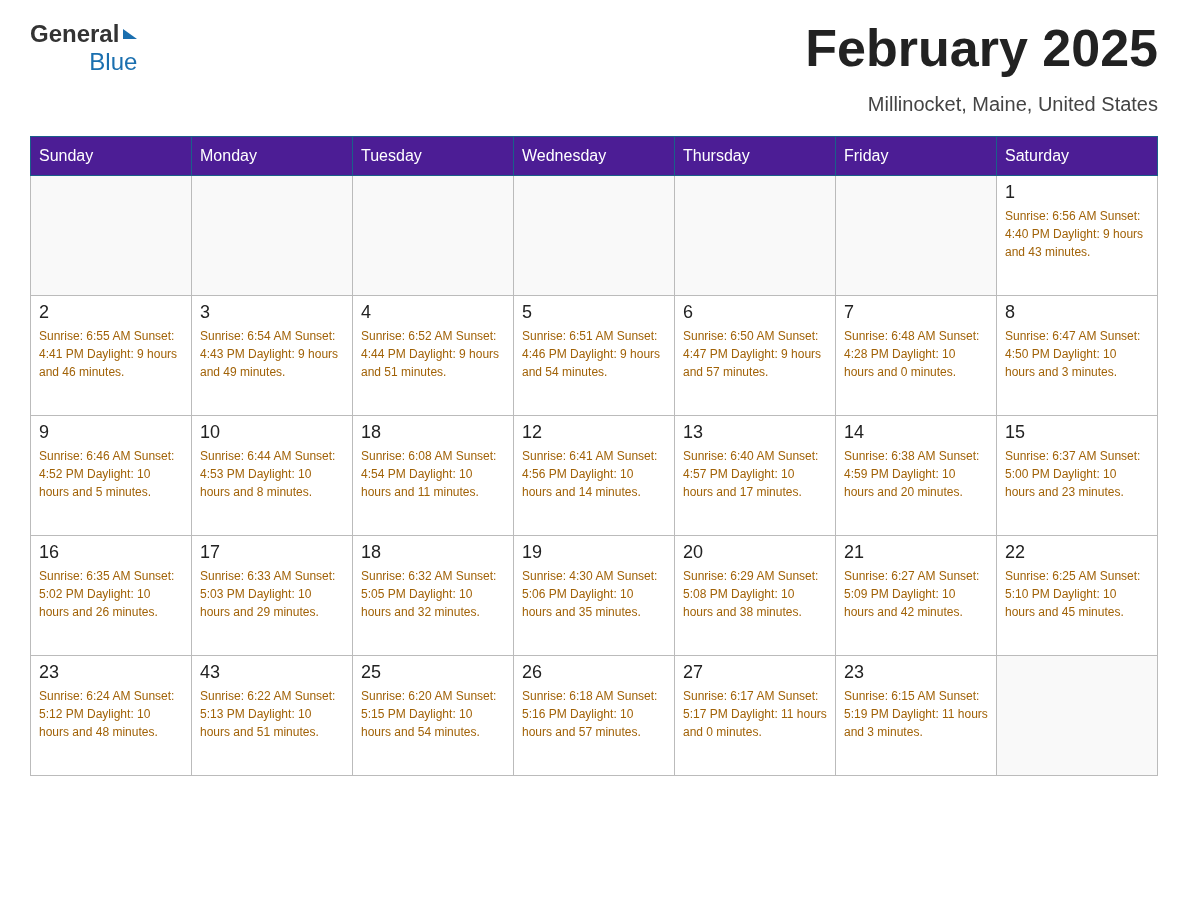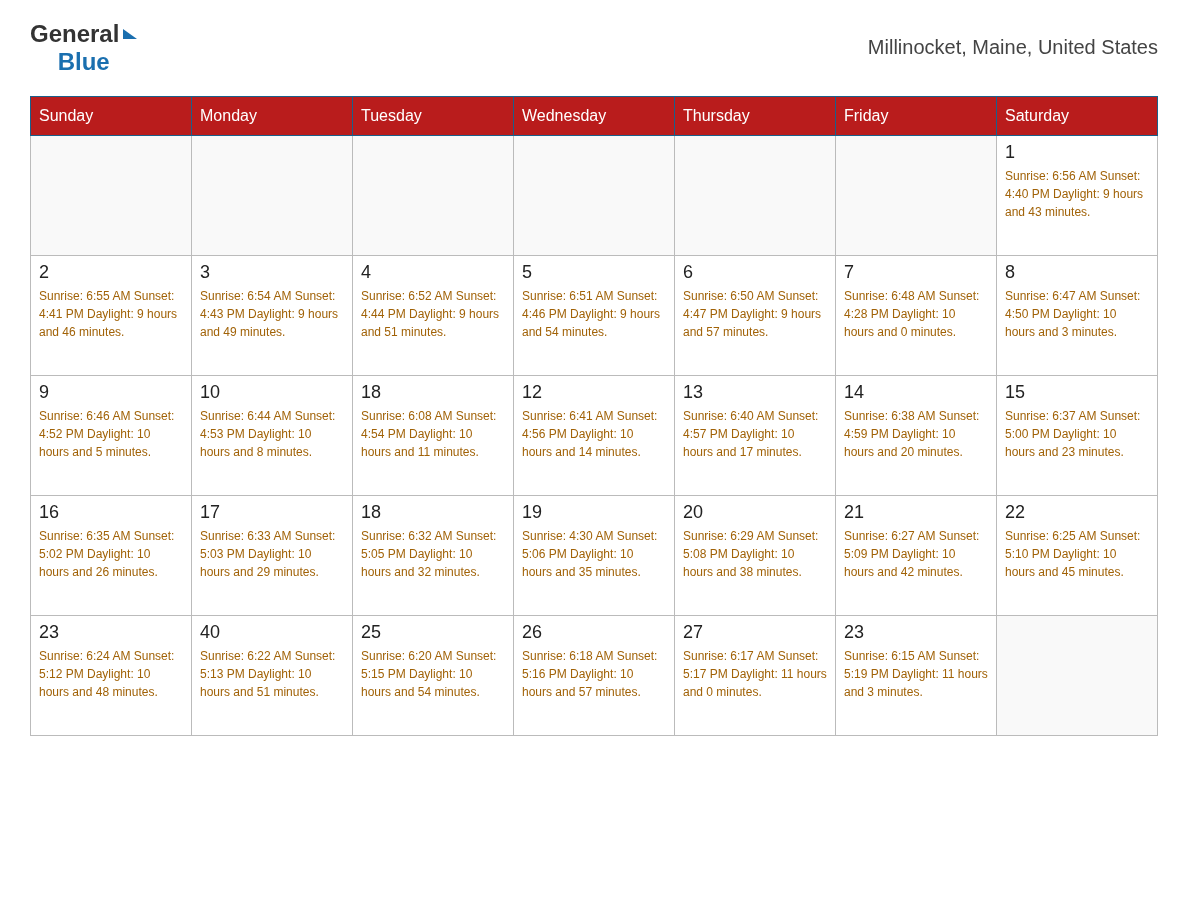--- a/index.html
+++ b/index.html
@@ -18,7 +18,7 @@
     .logo {
       display: flex;
       flex-direction: column;
-      align-items: center;
+      align-items: flex-end;
     }
     .title-block {
       text-align: right;

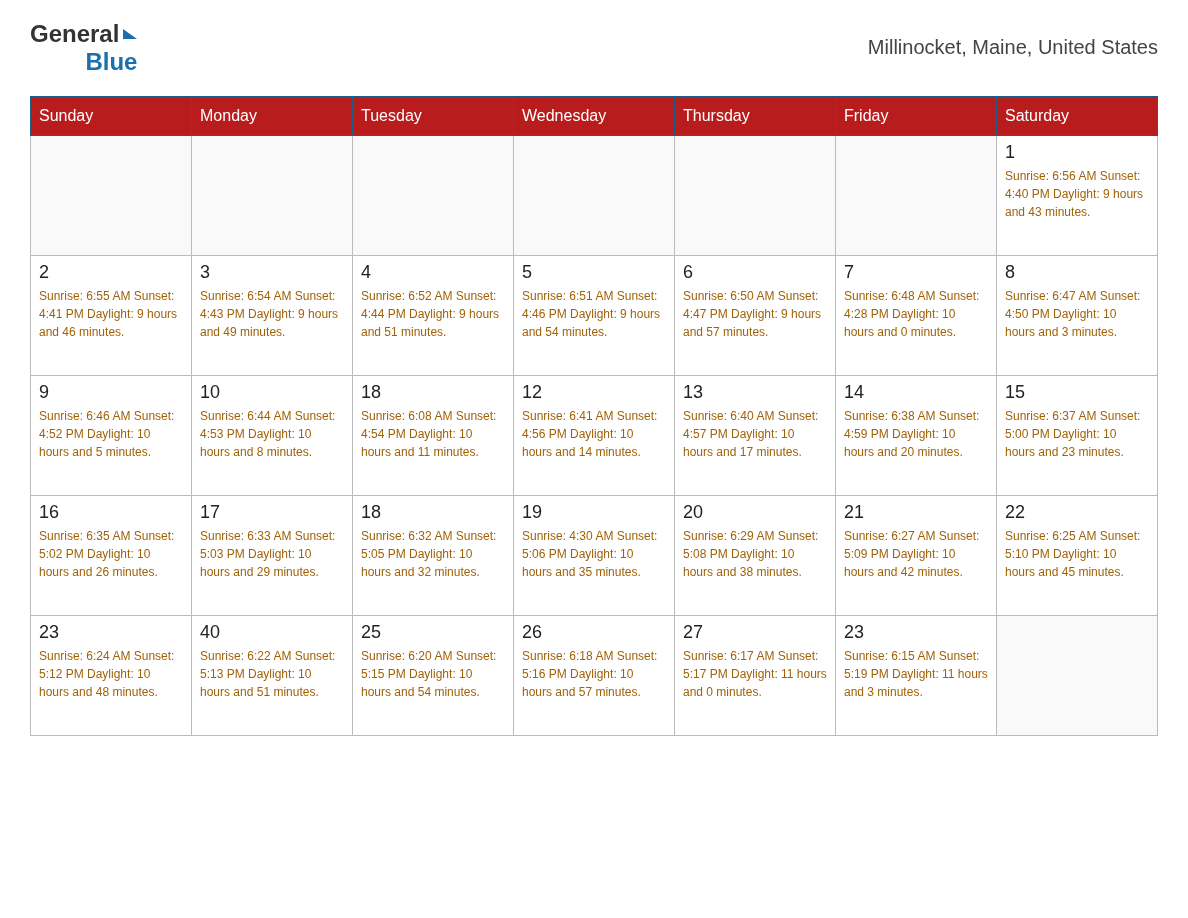--- a/index.html
+++ b/index.html
@@ -81,7 +81,7 @@
     .logo-blue {
       color: #1a6faf;
       font-size: 24px;
-      font-weight: bold;
+      font-weight: normal;
     }
   </style>
 </head>

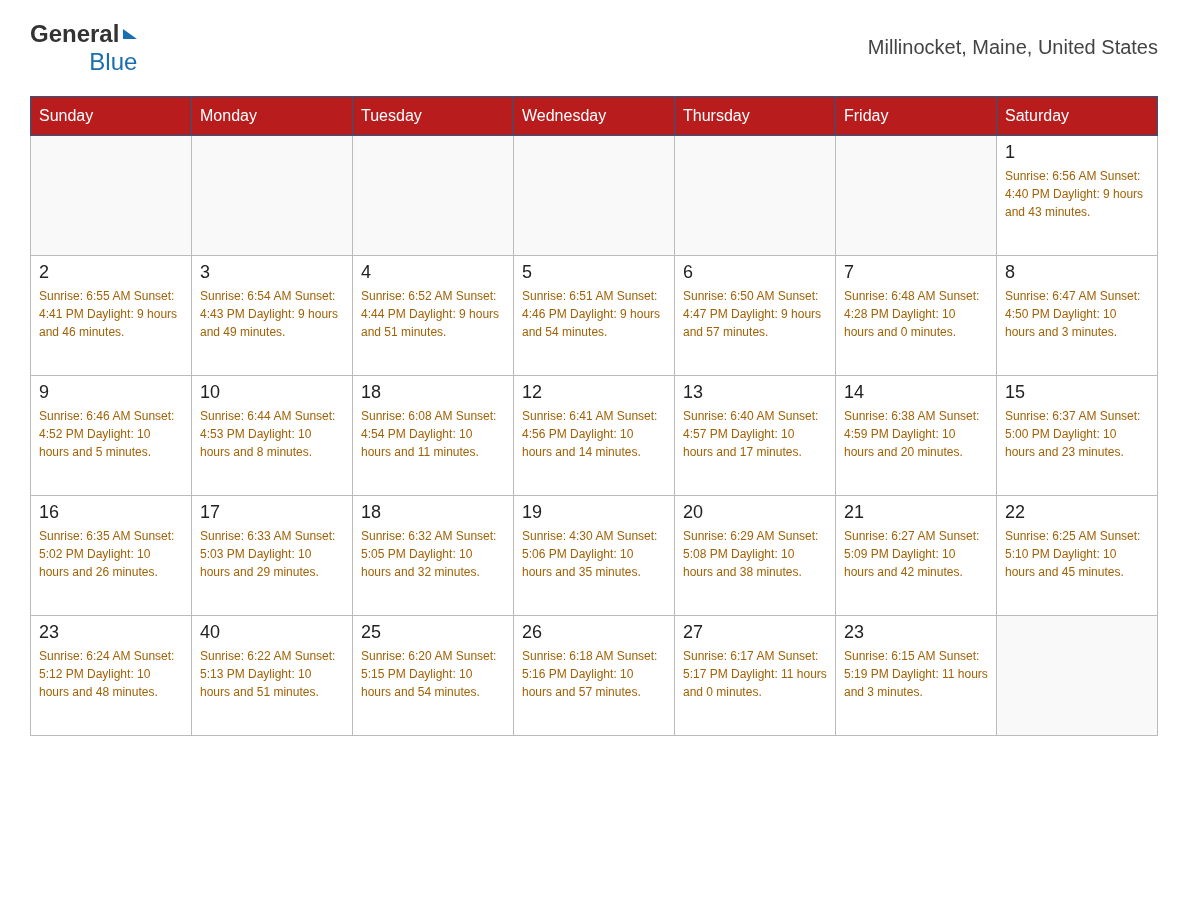--- a/index.html
+++ b/index.html
@@ -98,6 +98,7 @@
     </div>
   </div>
   <div class="title-block">
+    <h1>February 2025</h1>
     <div class="location">Millinocket, Maine, United States</div>
   </div>
 </div>

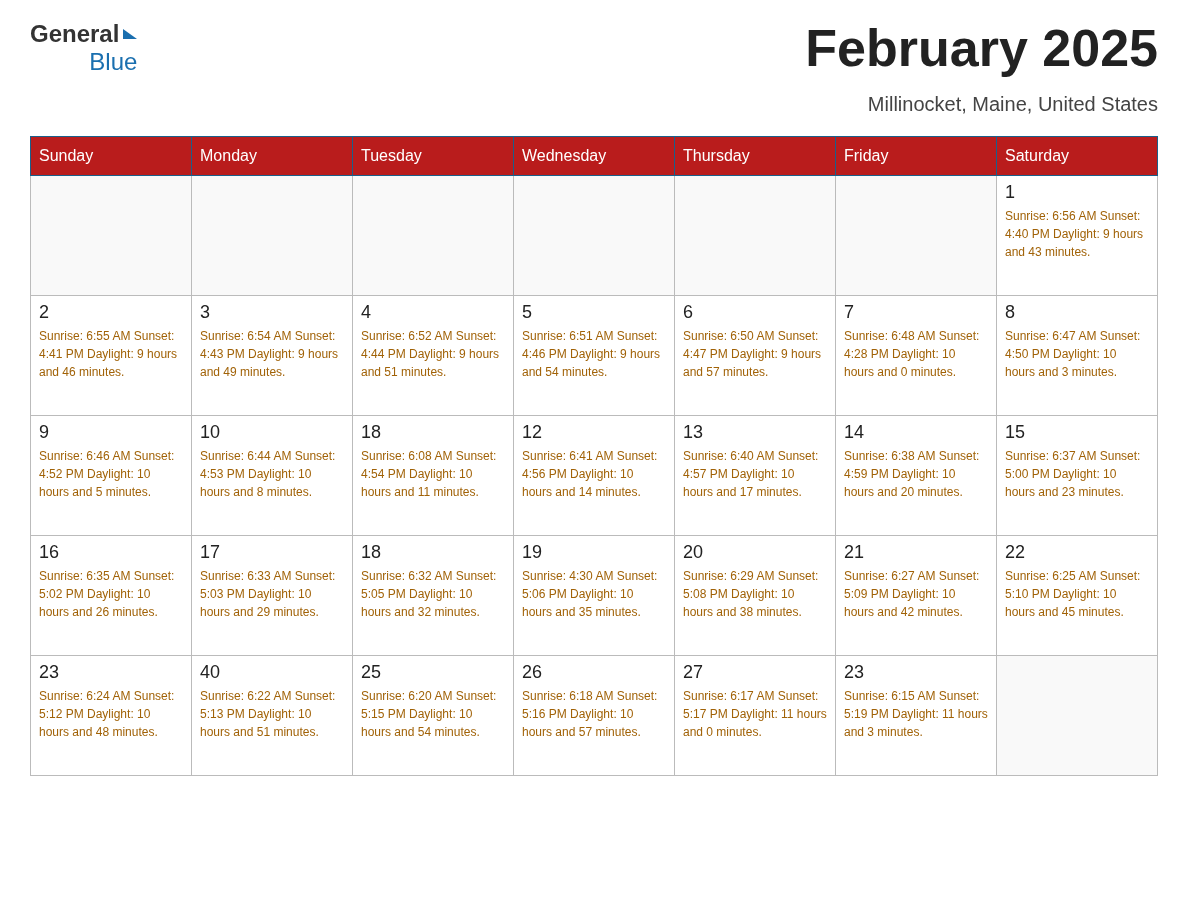--- a/index.html
+++ b/index.html
@@ -40,7 +40,7 @@
       border: 1px solid #ccc;
     }
     .calendar th {
-      background-color: #b91c1c;
+      background-color: #4c1d95;
       color: #fff;
       font-size: 16px;
       font-weight: normal;

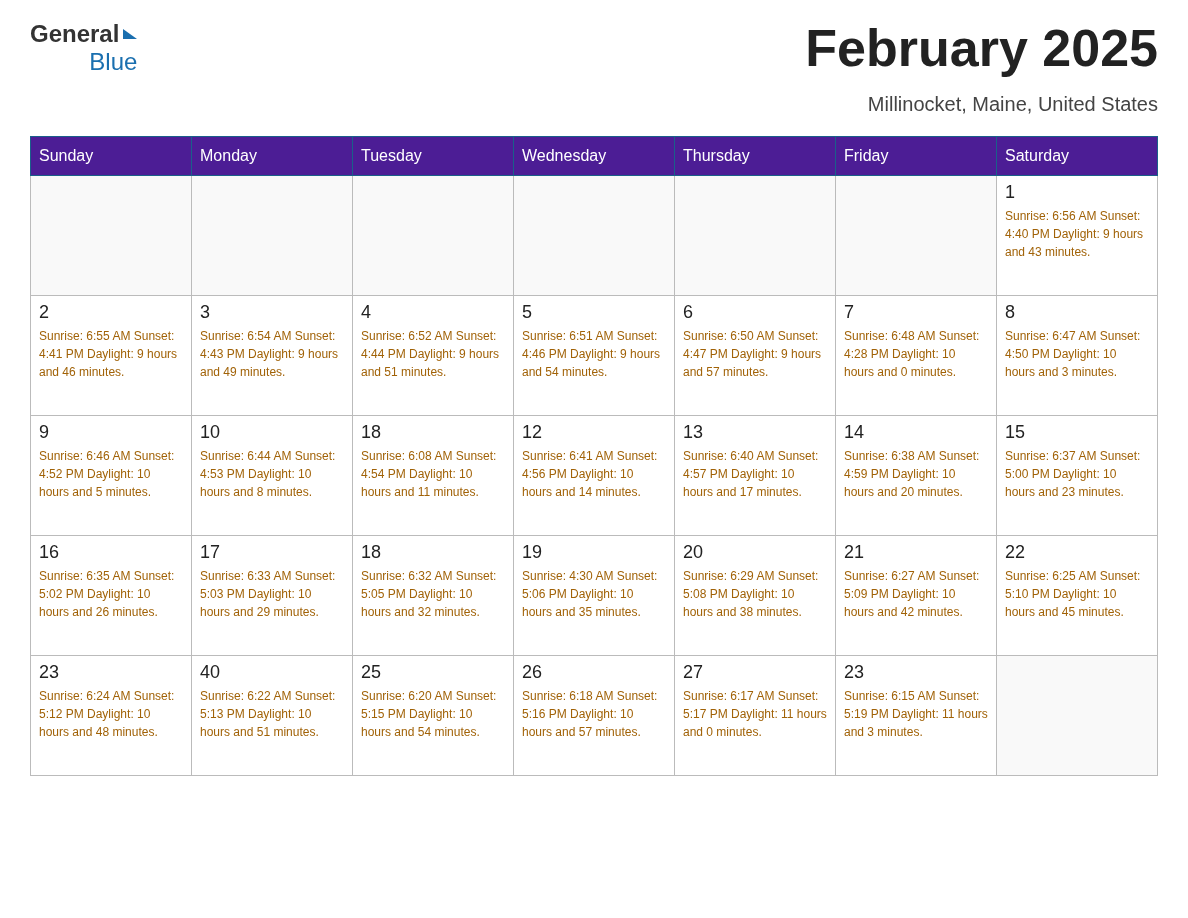--- a/index.html
+++ b/index.html
@@ -270,7 +270,7 @@
 Daylight: 10 hours and 48 minutes.</div>
         </td>
         <td>
-          <div class="day-number">40</div>
+          <div class="day-number">43</div>
           <div class="day-info">Sunrise: 6:22 AM
 Sunset: 5:13 PM
 Daylight: 10 hours and 51 minutes.</div>

